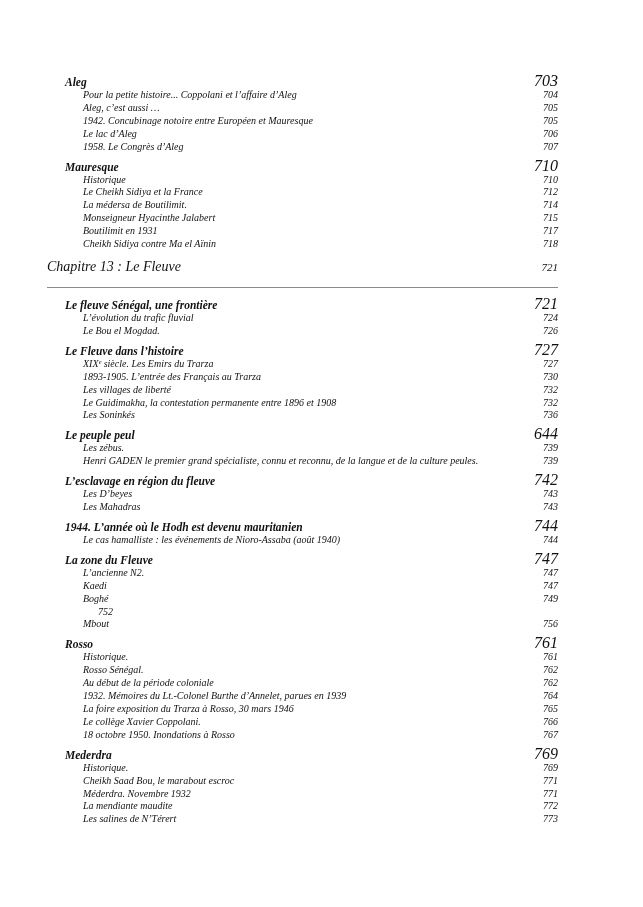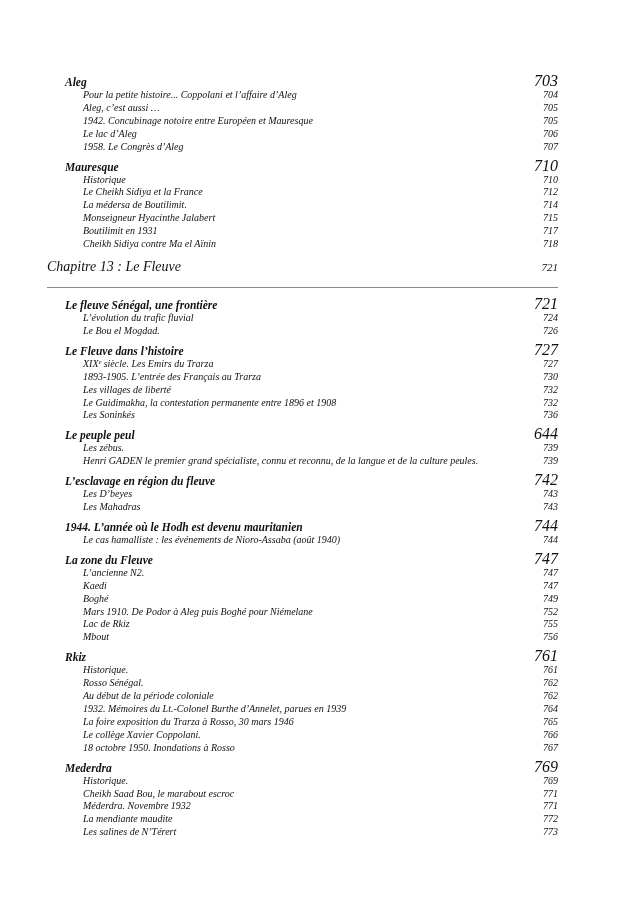--- a/index.html
+++ b/index.html
@@ -200,7 +200,6 @@
             <span class="pg">749</span>
           </div>
           <div class="row item">
-            <span>Mars 1910. De Podor à Aleg puis Boghé pour Niémelane</span>
             <span class="pg">752</span>
           </div>
           <div class="row item">

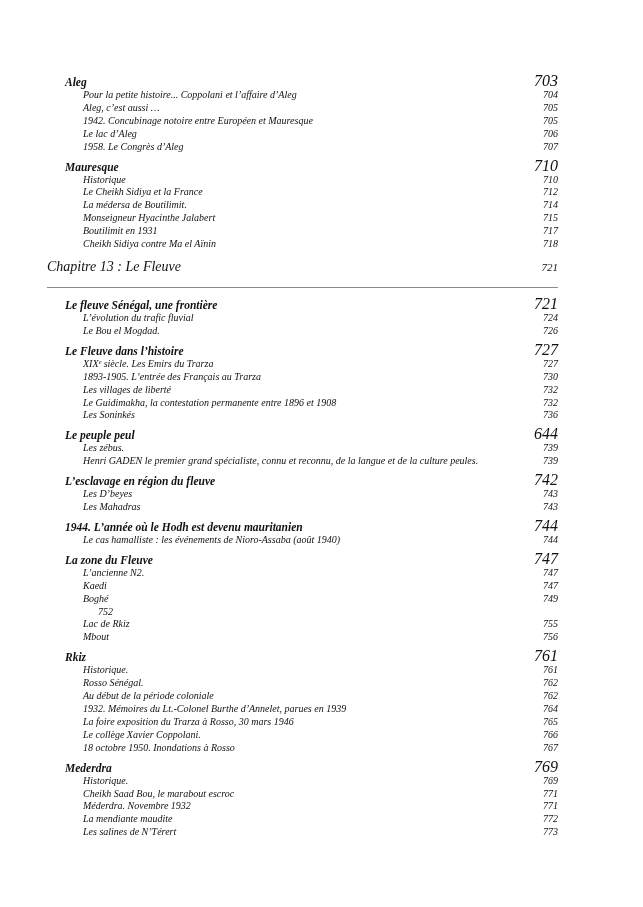--- a/index.html
+++ b/index.html
@@ -203,10 +203,6 @@
             <span class="pg">752</span>
           </div>
           <div class="row item">
-            <span>Lac de Rkiz</span>
-            <span class="pg">755</span>
-          </div>
-          <div class="row item">
             <span>Mbout</span>
             <span class="pg">756</span>
           </div>

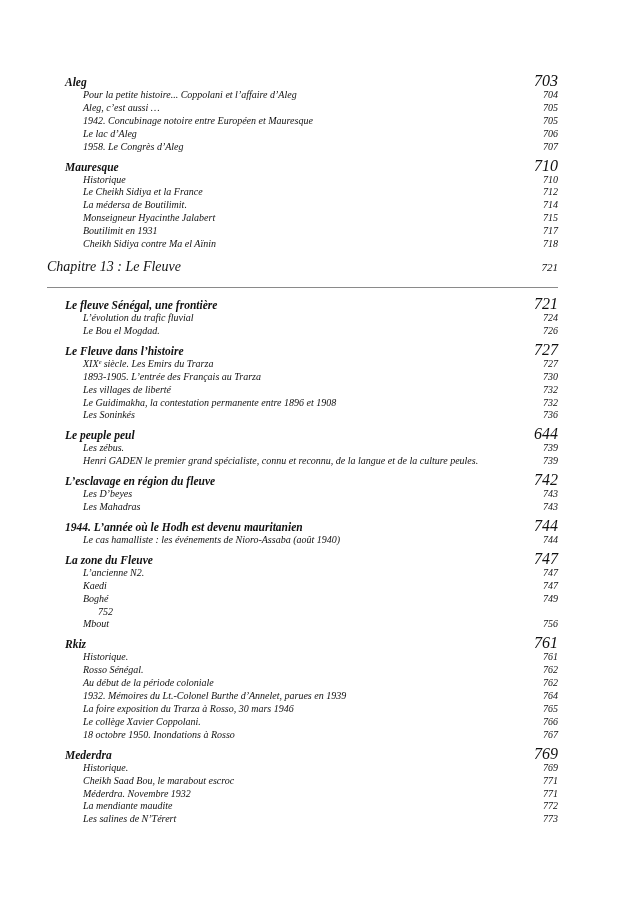--- a/index.html
+++ b/index.html
@@ -211,7 +211,7 @@
 
   <div class="section">
     <div class="row section-title">
-      <span>Rkiz</span>
+      <span>Rosso</span>
       <span class="pg">761</span>
     </div>
     <div class="items">

